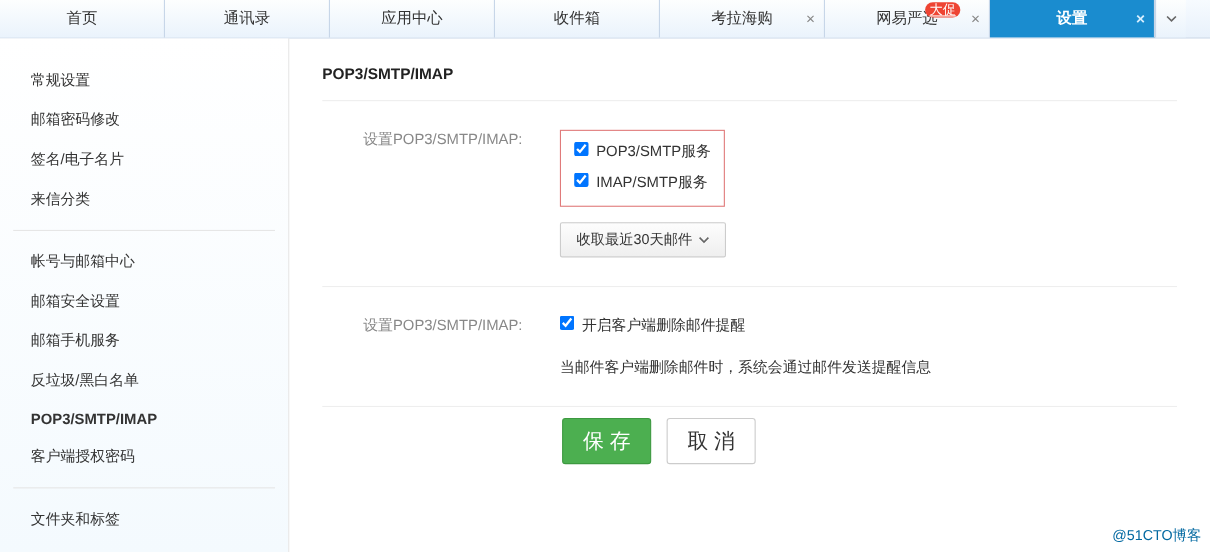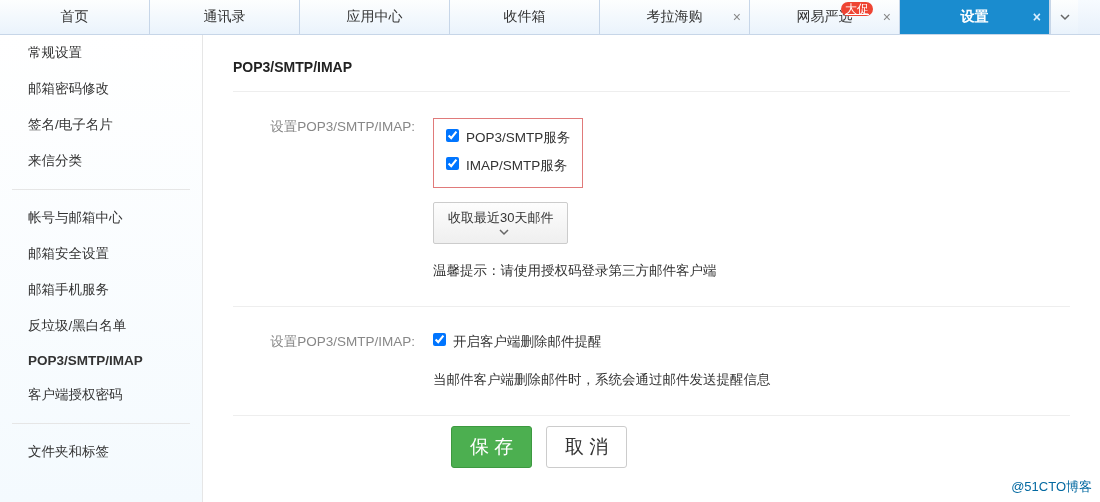--- a/index.html
+++ b/index.html
@@ -15,7 +15,7 @@
   .tab-more svg { width: 10px; height: 10px; }
 
   .workspace { display: flex; height: calc(100% - 35px); }
-  .sidebar { width: 203px; border-right: 1px solid #e6e6e6; background: linear-gradient(#ffffff, #f4fafe); }
+  .sidebar { width: 263px; border-right: 1px solid #e6e6e6; background: linear-gradient(#ffffff, #f4fafe); padding-top: 20px; }
   .sidebar-item { padding: 9px 28px; color: #333; cursor: pointer; font-size: 13.5px; }
   .sidebar-item.selected { font-weight: bold; }
   .sidebar-sep { height: 1px; background: #e6e6e6; margin: 10px 12px; }

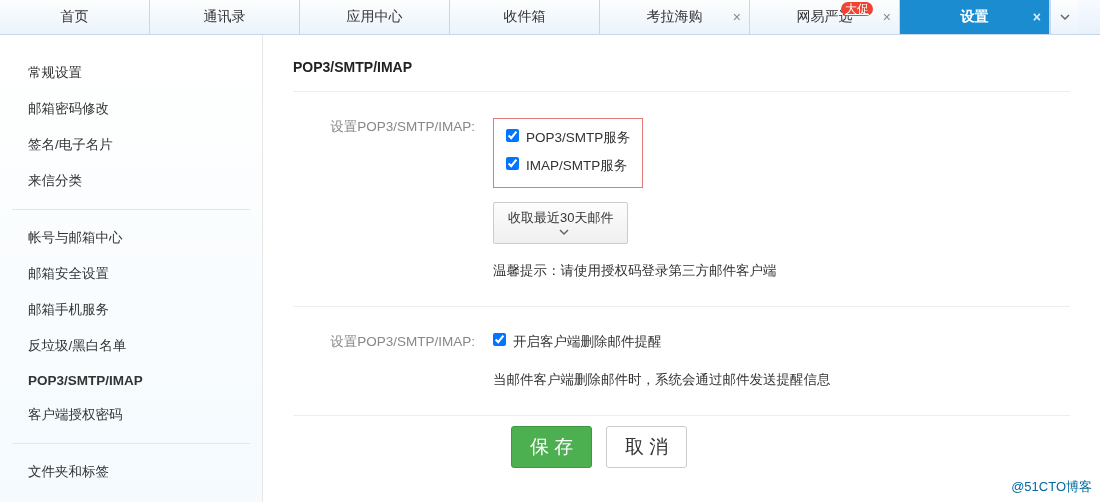--- a/index.html
+++ b/index.html
@@ -22,7 +22,7 @@
 
   .main { flex: 1; padding: 24px 30px 0 30px; overflow: hidden; }
   .panel-title { font-weight: bold; font-size: 14px; color: #222; padding-bottom: 16px; border-bottom: 1px solid #eee; }
-  .section { display: flex; padding: 26px 0; border-bottom: 1px solid #eee; }
+  .section { display: flex; padding: 26px 0; border-bottom: 1px solid #eee; gap: 16px; }
   .section:last-of-type { border-bottom: none; }
   .section-label { width: 200px; text-align: right; color: #888; padding-right: 18px; font-size: 13.5px; }
   .section-body { flex: 1; color: #333; }

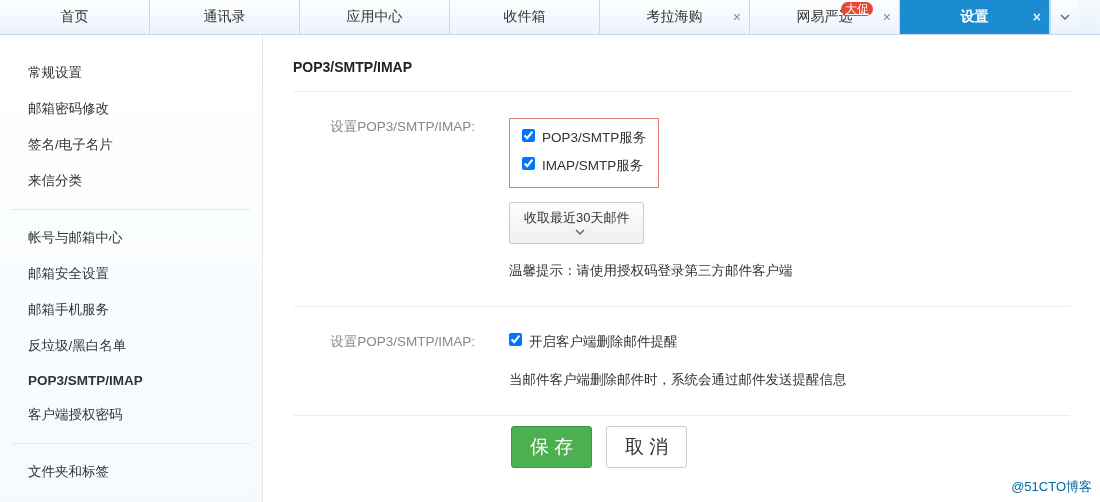--- a/index.html
+++ b/index.html
@@ -29,7 +29,7 @@
   .checkbox-row { display: flex; align-items: flex-start; margin-bottom: 10px; font-size: 13.5px; }
   .checkbox-row input { margin-right: 7px; }
   .highlight-box { border: 1px solid #e07a7a; padding: 10px 12px 2px 12px; margin-bottom: 14px; display: inline-block; }
-  .dropdown-btn { border: 1px solid #ccc; background: linear-gradient(#fdfdfd, #efefef); padding: 6px 14px; border-radius: 2px; font-size: 13px; cursor: pointer; display: inline-flex; align-items: center; flex-direction: column; }
+  .dropdown-btn { border: 1px solid #ccc; background: linear-gradient(#fdfdfd, #efefef); padding: 6px 14px; border-radius: 2px; font-size: 13px; cursor: pointer; display: inline-flex; align-items: center; }
   .dropdown-btn svg { width: 10px; height: 10px; margin-left: 6px; }
   .hint { margin-top: 18px; font-size: 13.5px; }
   .desc { margin-top: 20px; font-size: 13.5px; }

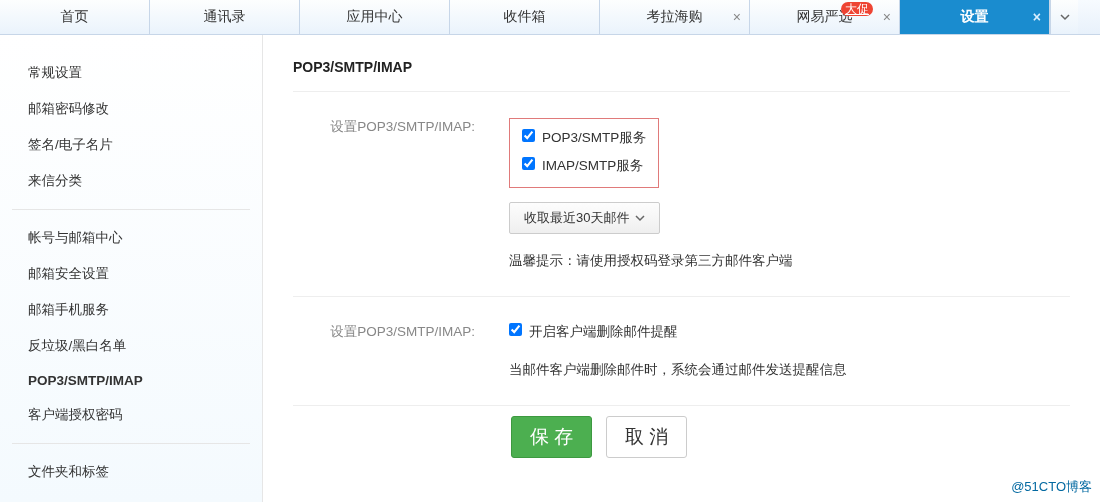--- a/index.html
+++ b/index.html
@@ -117,7 +117,6 @@
               </svg>
           </span>
         </div>
-        <div class="hint">温馨提示：请使用授权码登录第三方邮件客户端</div>
       </div>
     </div>
 

